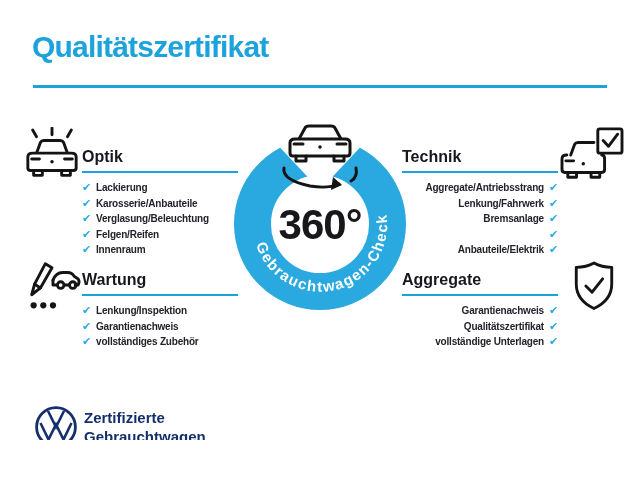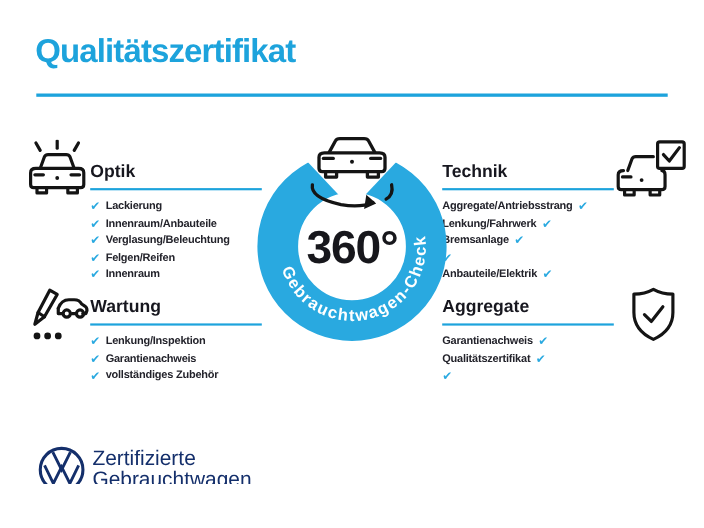--- a/index.html
+++ b/index.html
@@ -29,7 +29,7 @@
   .items{margin-top:9px;display:flex;flex-direction:column;gap:3.5px;}
   .item-row{display:flex;align-items:center;gap:5px;font-size:10px;font-weight:bold;
             color:#23232b;line-height:12px;letter-spacing:-0.2px;}
-  .section.align-right .item-row{justify-content:flex-start;}
+  .section.align-right .item-row{justify-content:flex-end;}
   .check{font-family:"DejaVu Sans",sans-serif;color:#29a9e0;font-size:11px;font-weight:bold;line-height:12px;}
   
   .icon{position:absolute;}

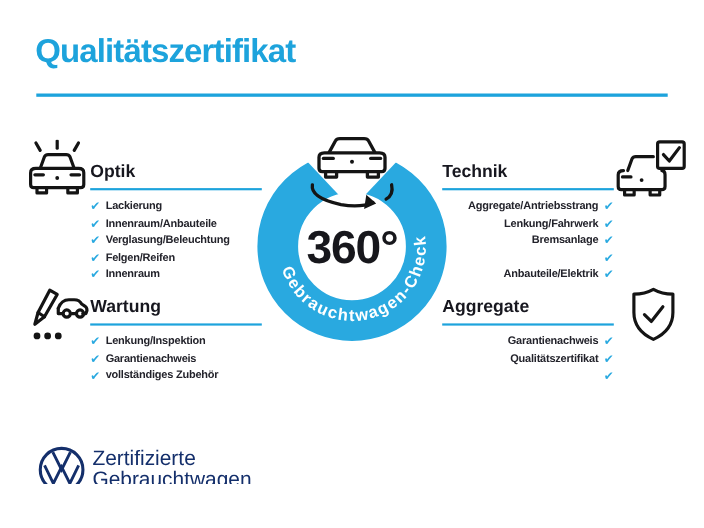--- a/index.html
+++ b/index.html
@@ -63,7 +63,7 @@
         </div>
         <div class="item-row">
           <span class="check">✔</span>
-          <span>Innenraum/Anbauteile</span>
+          <span>Karosserie/Anbauteile</span>
         </div>
         <div class="item-row">
           <span class="check">✔</span>

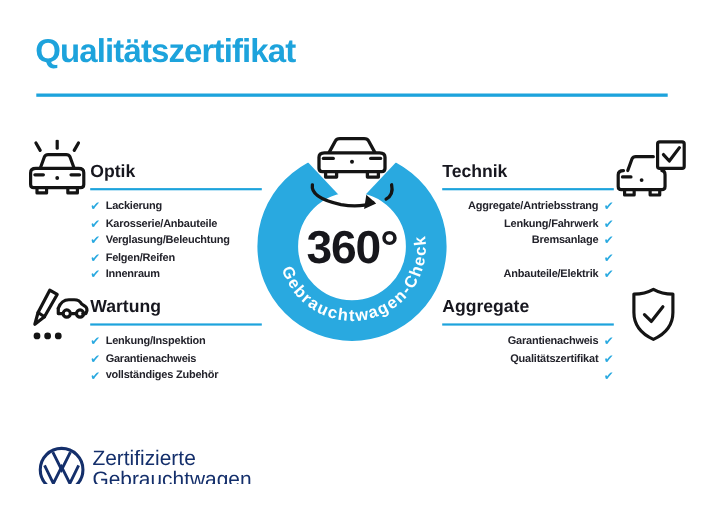--- a/index.html
+++ b/index.html
@@ -135,6 +135,7 @@
           <span class="check">✔</span>
         </div>
         <div class="item-row">
+          <span>vollständige Unterlagen</span>
           <span class="check">✔</span>
         </div>
       </div>

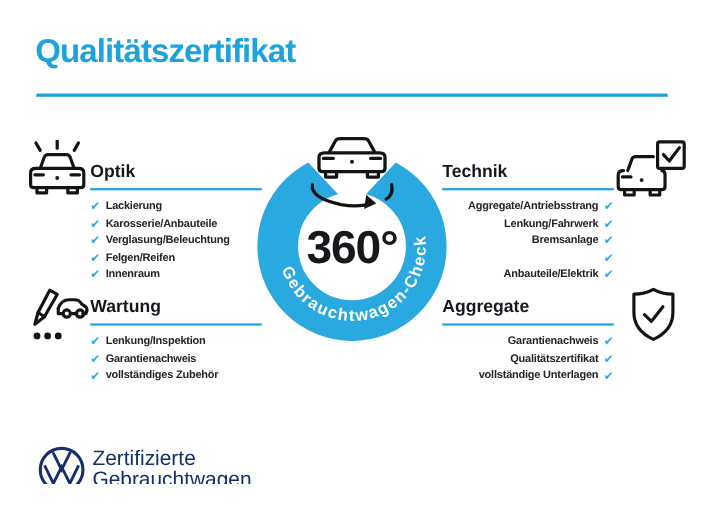--- a/index.html
+++ b/index.html
@@ -43,7 +43,7 @@
   #footer-logo{position:absolute;left:34px;top:405px;}
   #footer-text{
     position:absolute;left:84px;top:408px;
-    font-size:19px;font-weight:normal;color:#142f6b;line-height:19px;
+    font-size:15px;font-weight:bold;color:#142f6b;line-height:19px;
   }
 </style>
 </head>

